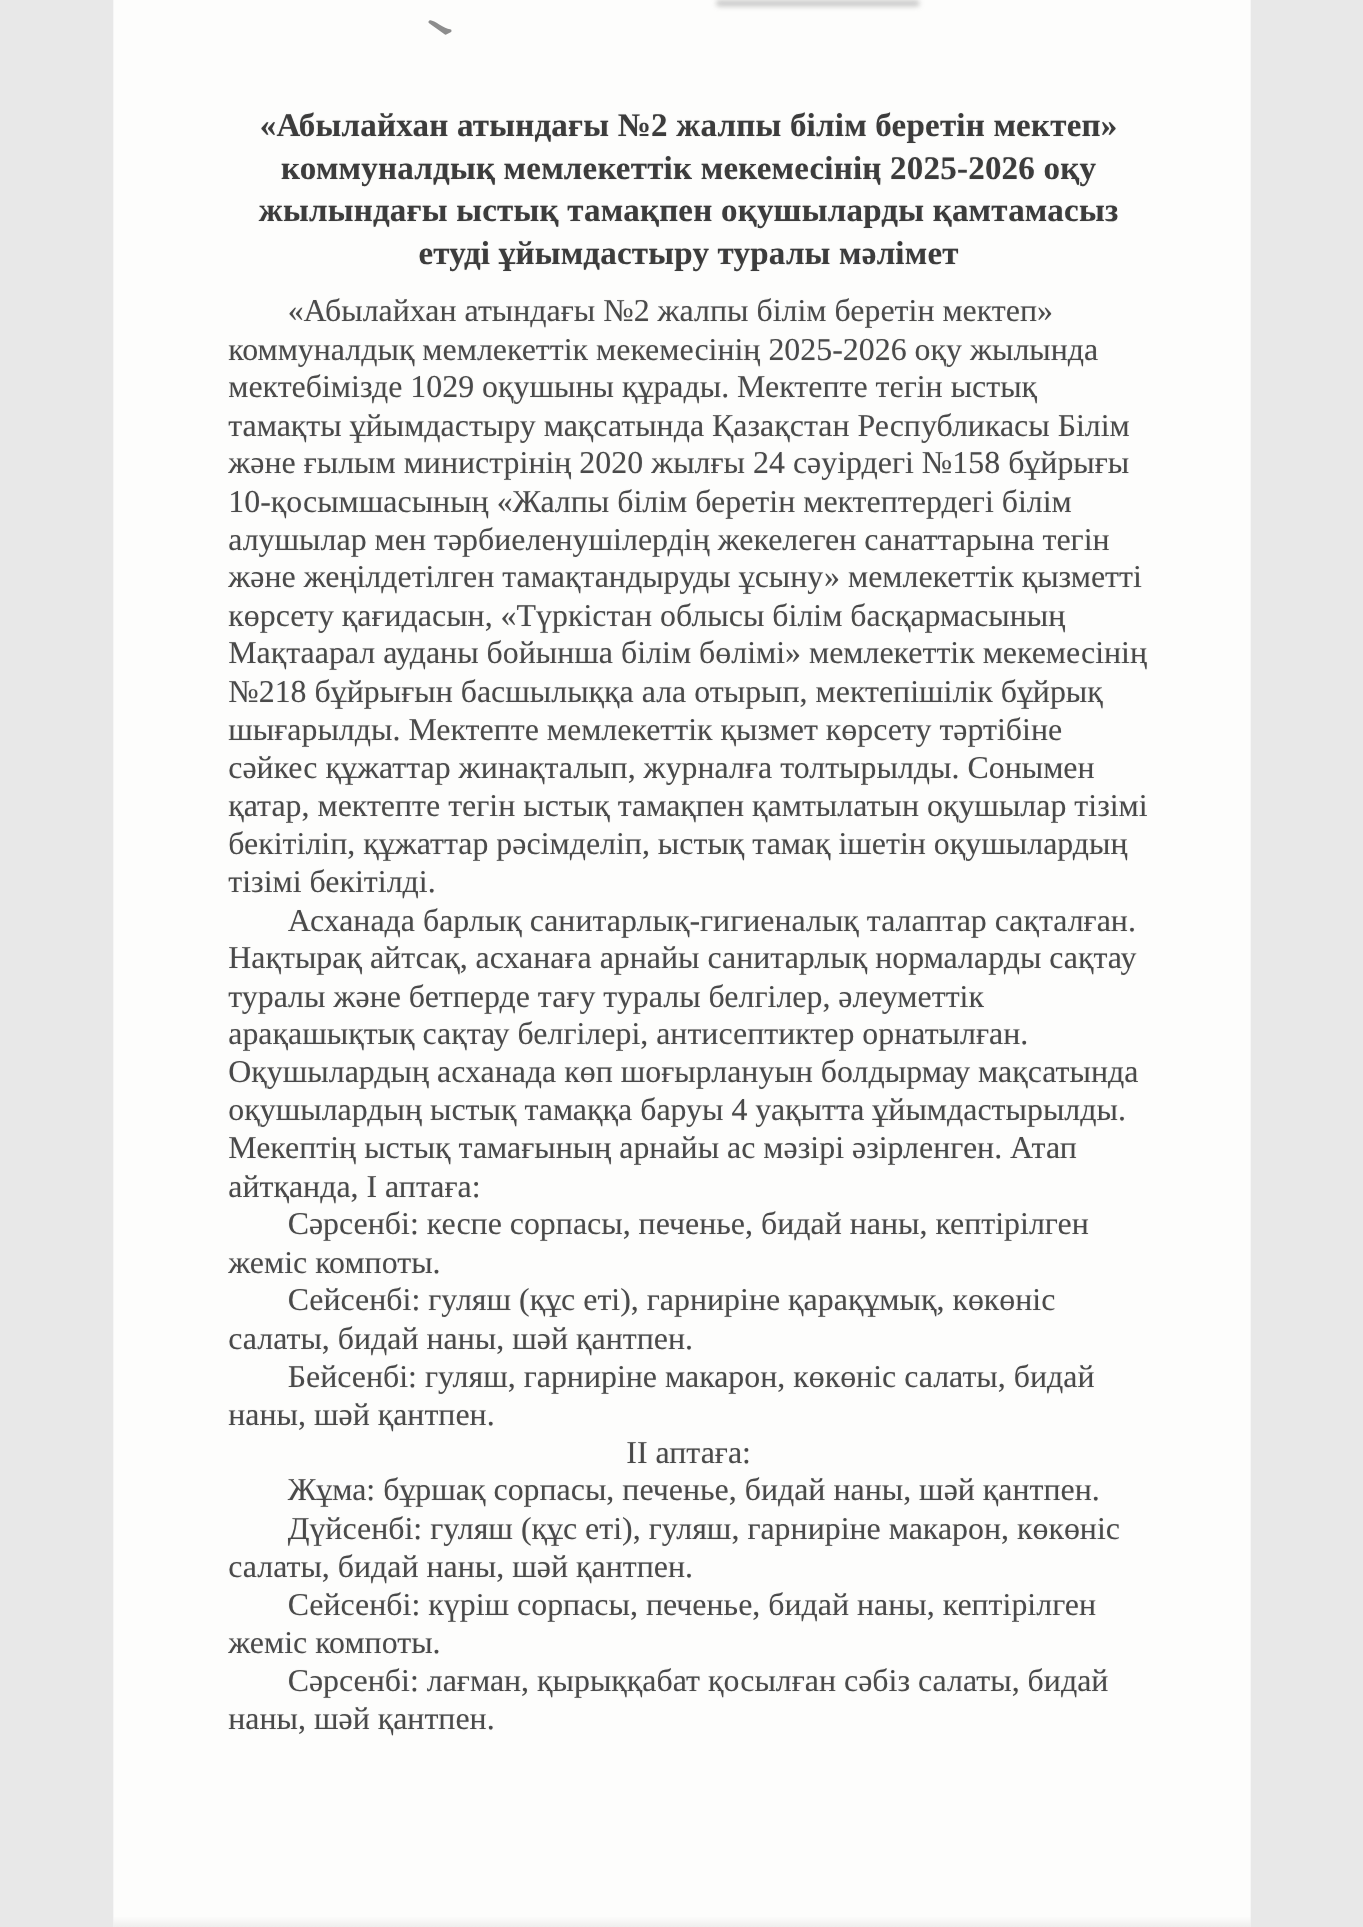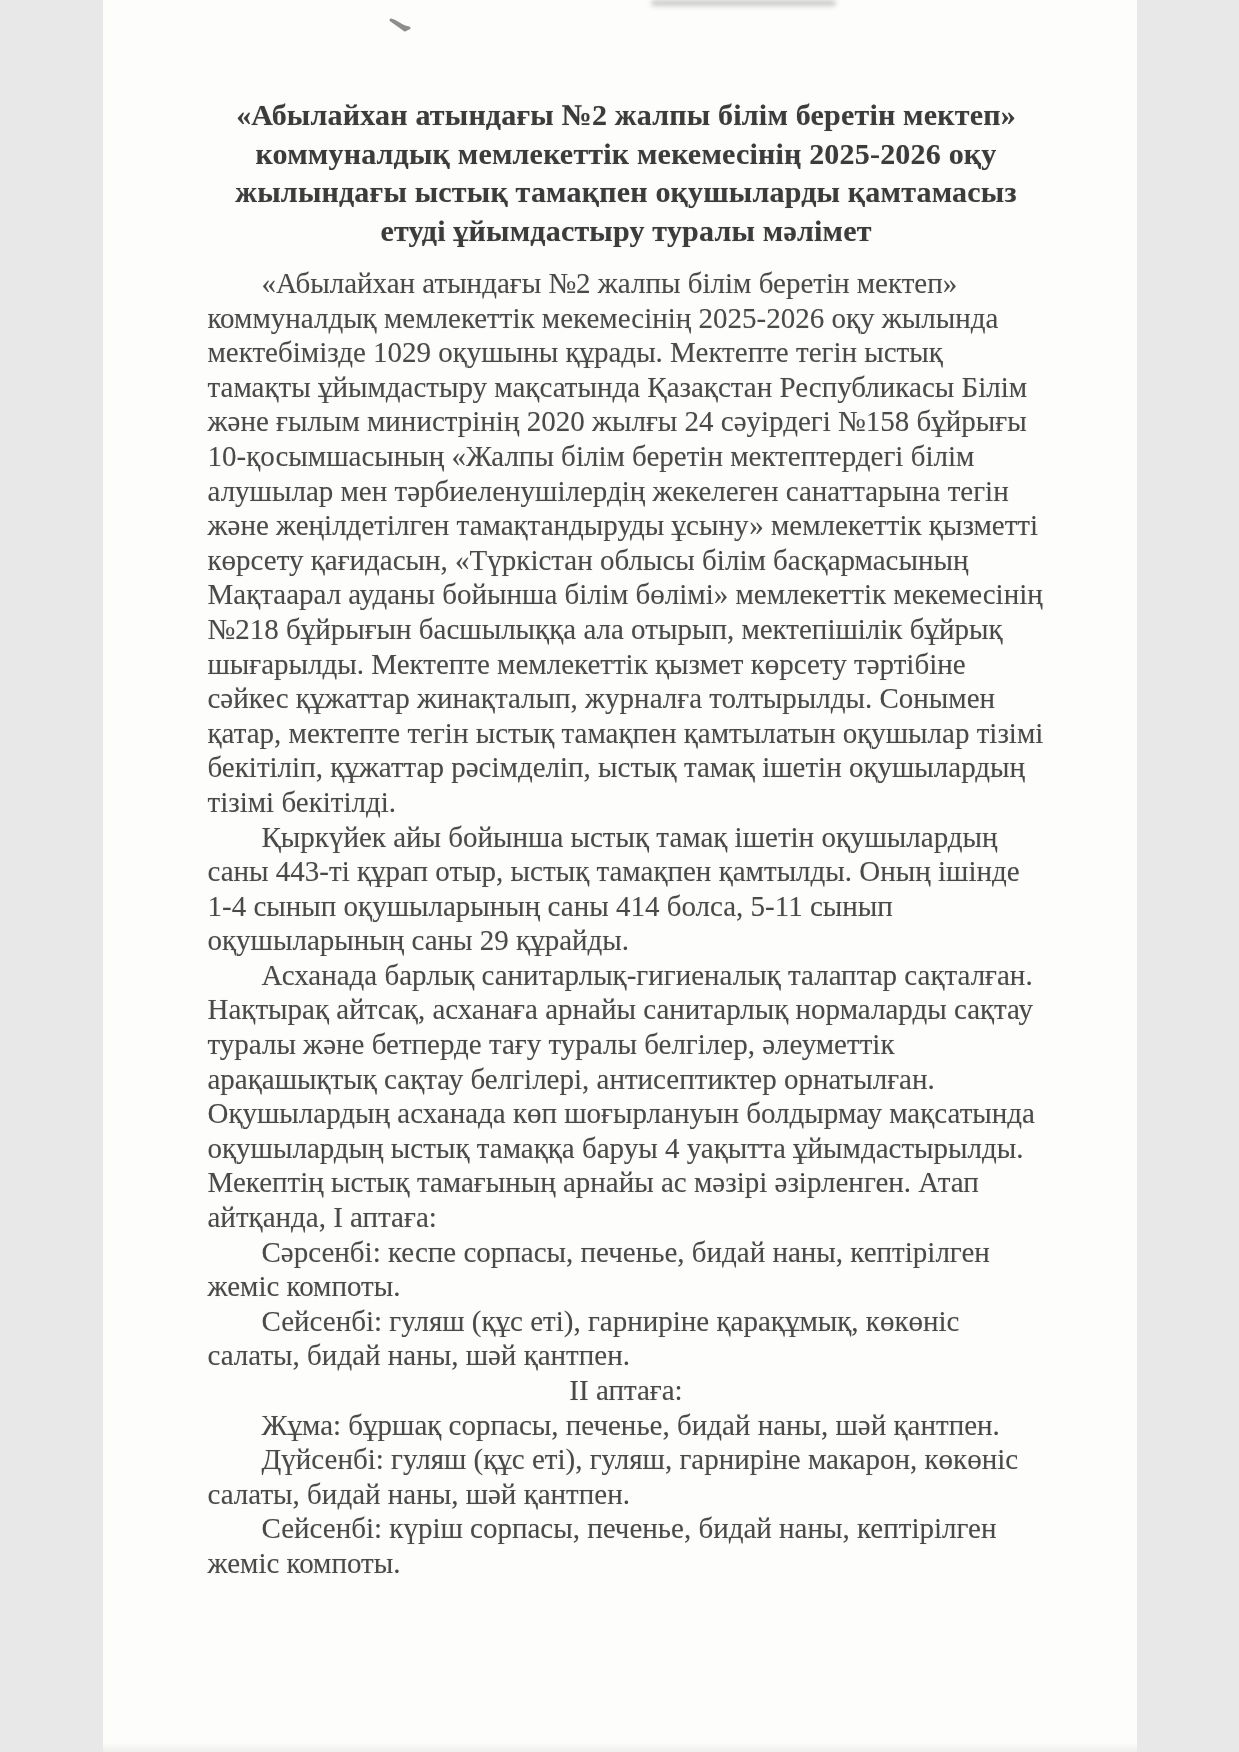--- a/index.html
+++ b/index.html
@@ -86,7 +86,6 @@
 
   <p class="body-text indent">«Абылайхан атындағы №2 жалпы білім беретін мектеп» коммуналдық мемлекеттік мекемесінің  2025-2026 оқу жылында мектебімізде 1029 оқушыны құрады. Мектепте тегін ыстық тамақты ұйымдастыру мақсатында Қазақстан Республикасы Білім және ғылым министрінің 2020 жылғы 24 сәуірдегі №158 бұйрығы 10-қосымшасының «Жалпы білім беретін мектептердегі білім алушылар мен тәрбиеленушілердің жекелеген санаттарына тегін және жеңілдетілген тамақтандыруды ұсыну» мемлекеттік қызметті көрсету қағидасын, «Түркістан облысы білім басқармасының Мақтаарал ауданы бойынша білім бөлімі» мемлекеттік мекемесінің  №218 бұйрығын басшылыққа ала отырып, мектепішілік бұйрық шығарылды. Мектепте мемлекеттік қызмет көрсету тәртібіне сәйкес құжаттар жинақталып, журналға толтырылды. Сонымен қатар, мектепте тегін ыстық тамақпен қамтылатын оқушылар тізімі бекітіліп, құжаттар рәсімделіп, ыстық тамақ ішетін оқушылардың тізімі бекітілді.</p>
 
-  <p class="body-text indent">Қыркүйек айы бойынша ыстық тамақ ішетін оқушылардың саны 443-ті құрап отыр, ыстық тамақпен қамтылды. Оның ішінде 1-4 сынып оқушыларының саны 414 болса, 5-11 сынып оқушыларының саны 29 құрайды.</p>
 
   <p class="body-text indent">Асханада барлық санитарлық-гигиеналық талаптар сақталған. Нақтырақ айтсақ, асханаға арнайы санитарлық нормаларды сақтау туралы және бетперде тағу туралы белгілер, әлеуметтік арақашықтық сақтау белгілері, антисептиктер орнатылған. Оқушылардың асханада көп шоғырлануын болдырмау мақсатында оқушылардың ыстық тамаққа баруы 4 уақытта ұйымдастырылды. Мекептің ыстық тамағының арнайы ас мәзірі әзірленген. Атап айтқанда, I аптаға:</p>
 

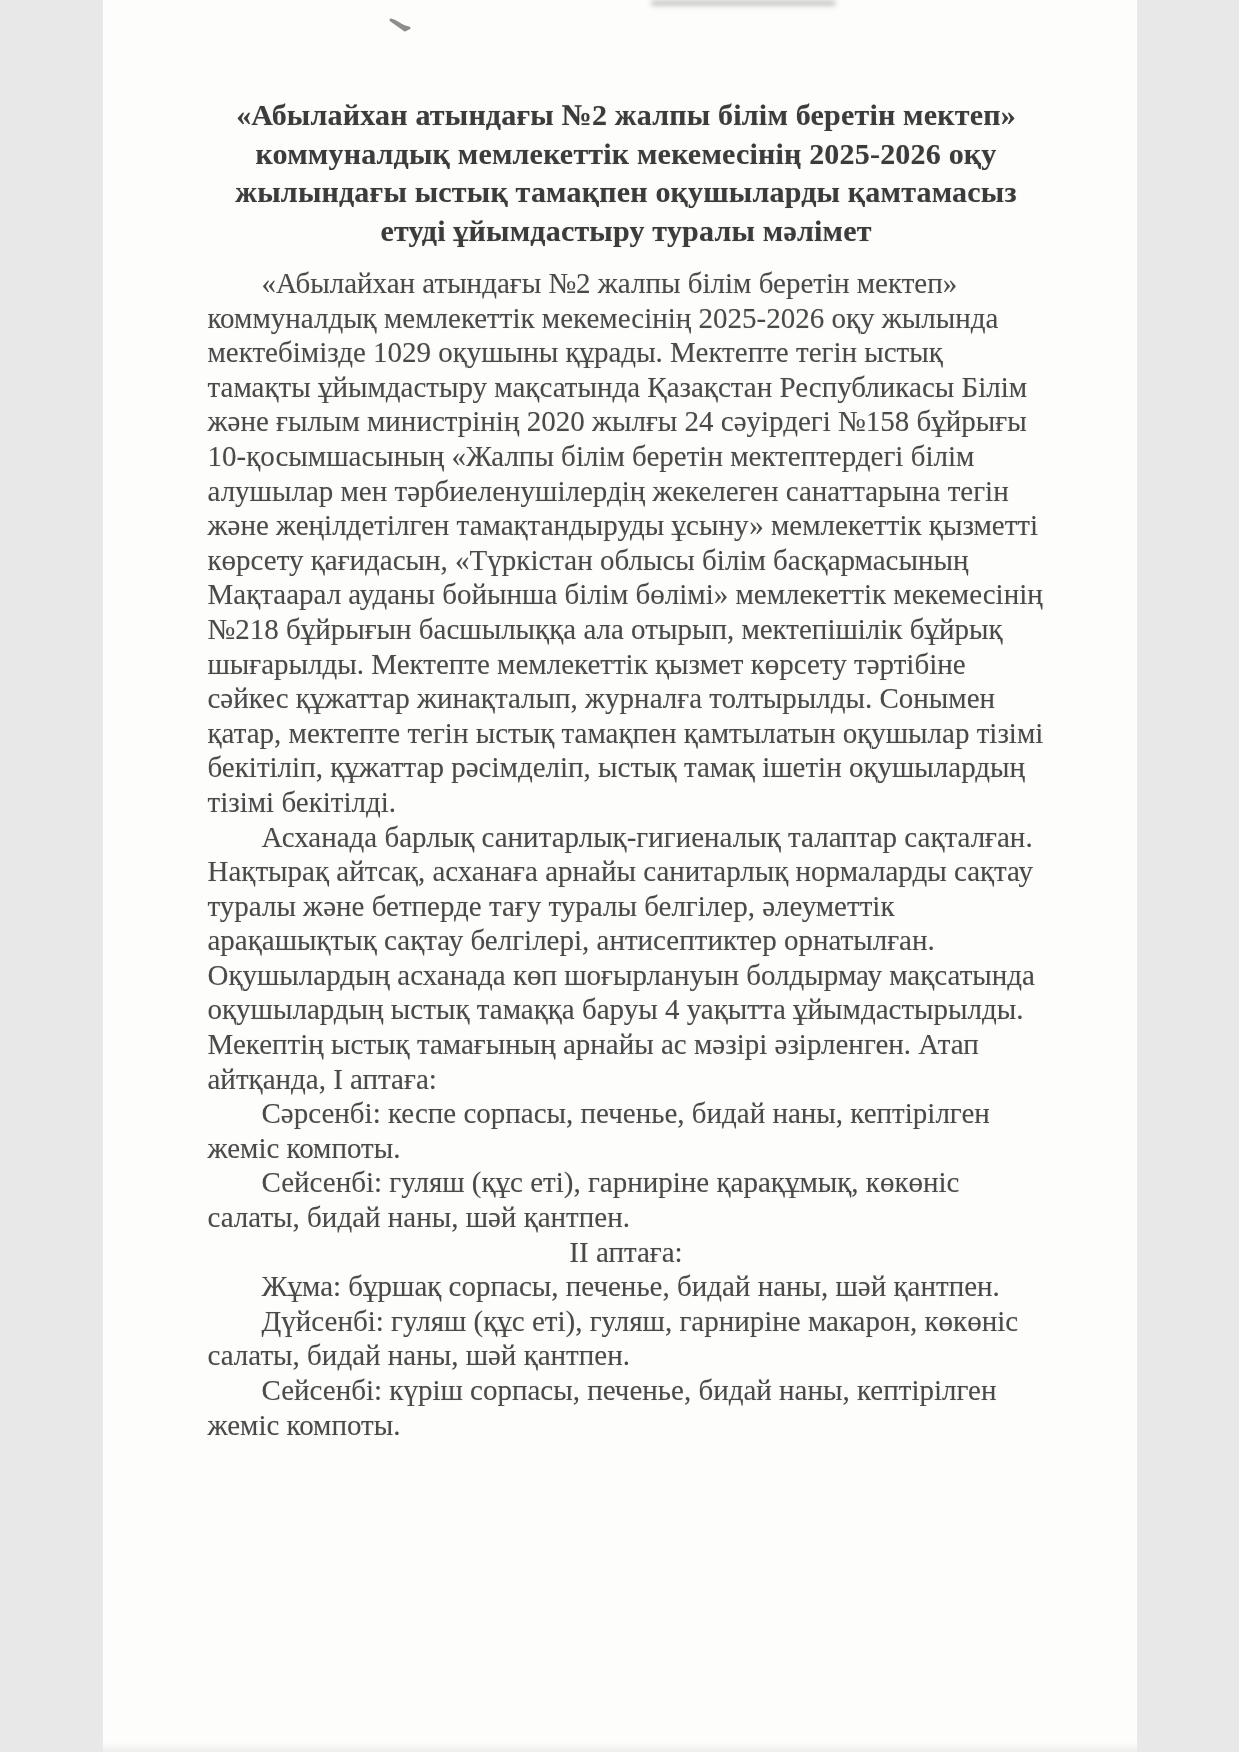--- a/index.html
+++ b/index.html
@@ -94,6 +94,7 @@
 
   <p class="body-text indent">Сейсенбі: гуляш (құс еті), гарниріне қарақұмық, көкөніс салаты, бидай наны, шәй қантпен.</p>
 
+  <p class="body-text indent">Бейсенбі: гуляш, гарниріне макарон, көкөніс салаты, бидай наны, шәй қантпен.</p>
 
   <p class="body-text centered-line">II аптаға:</p>
 

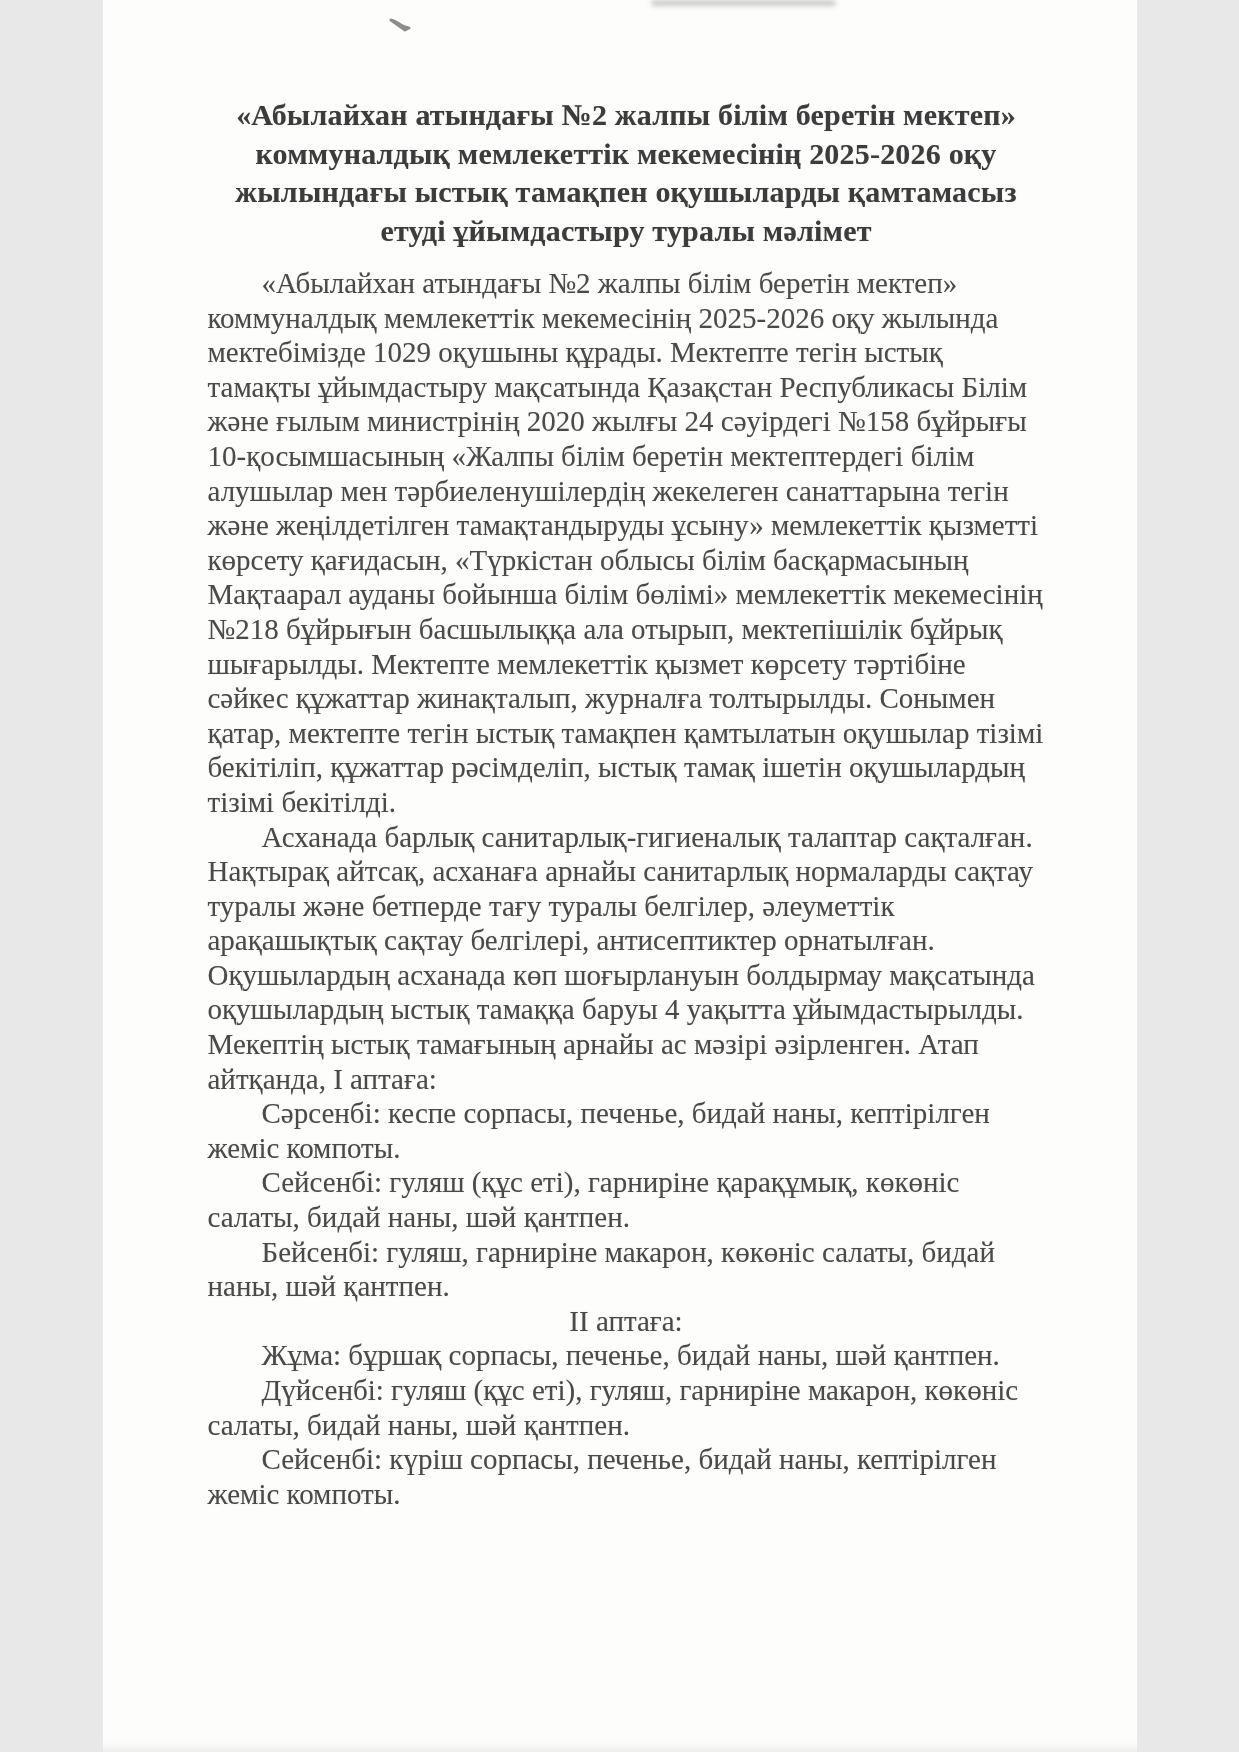--- a/index.html
+++ b/index.html
@@ -104,6 +104,7 @@
 
   <p class="body-text indent">Сейсенбі: күріш сорпасы, печенье, бидай наны, кептірілген жеміс компоты.</p>
 
+  <p class="body-text indent">Сәрсенбі: лағман, қырыққабат қосылған сәбіз салаты, бидай наны, шәй қантпен.</p>
 
 </div>
 

